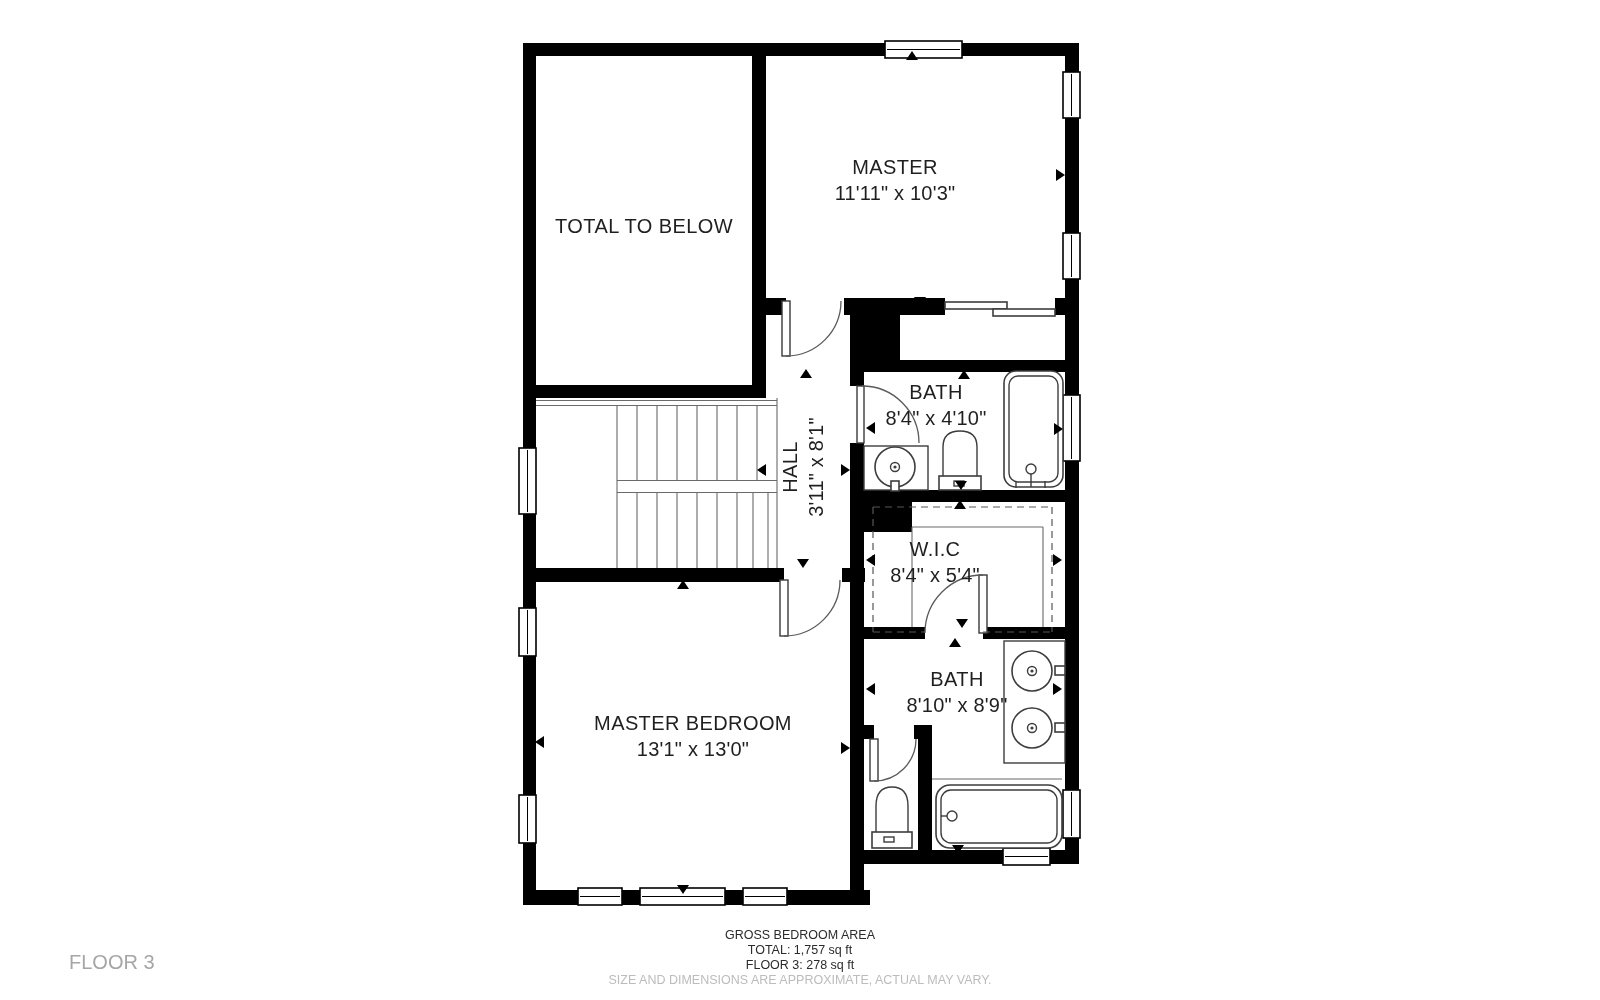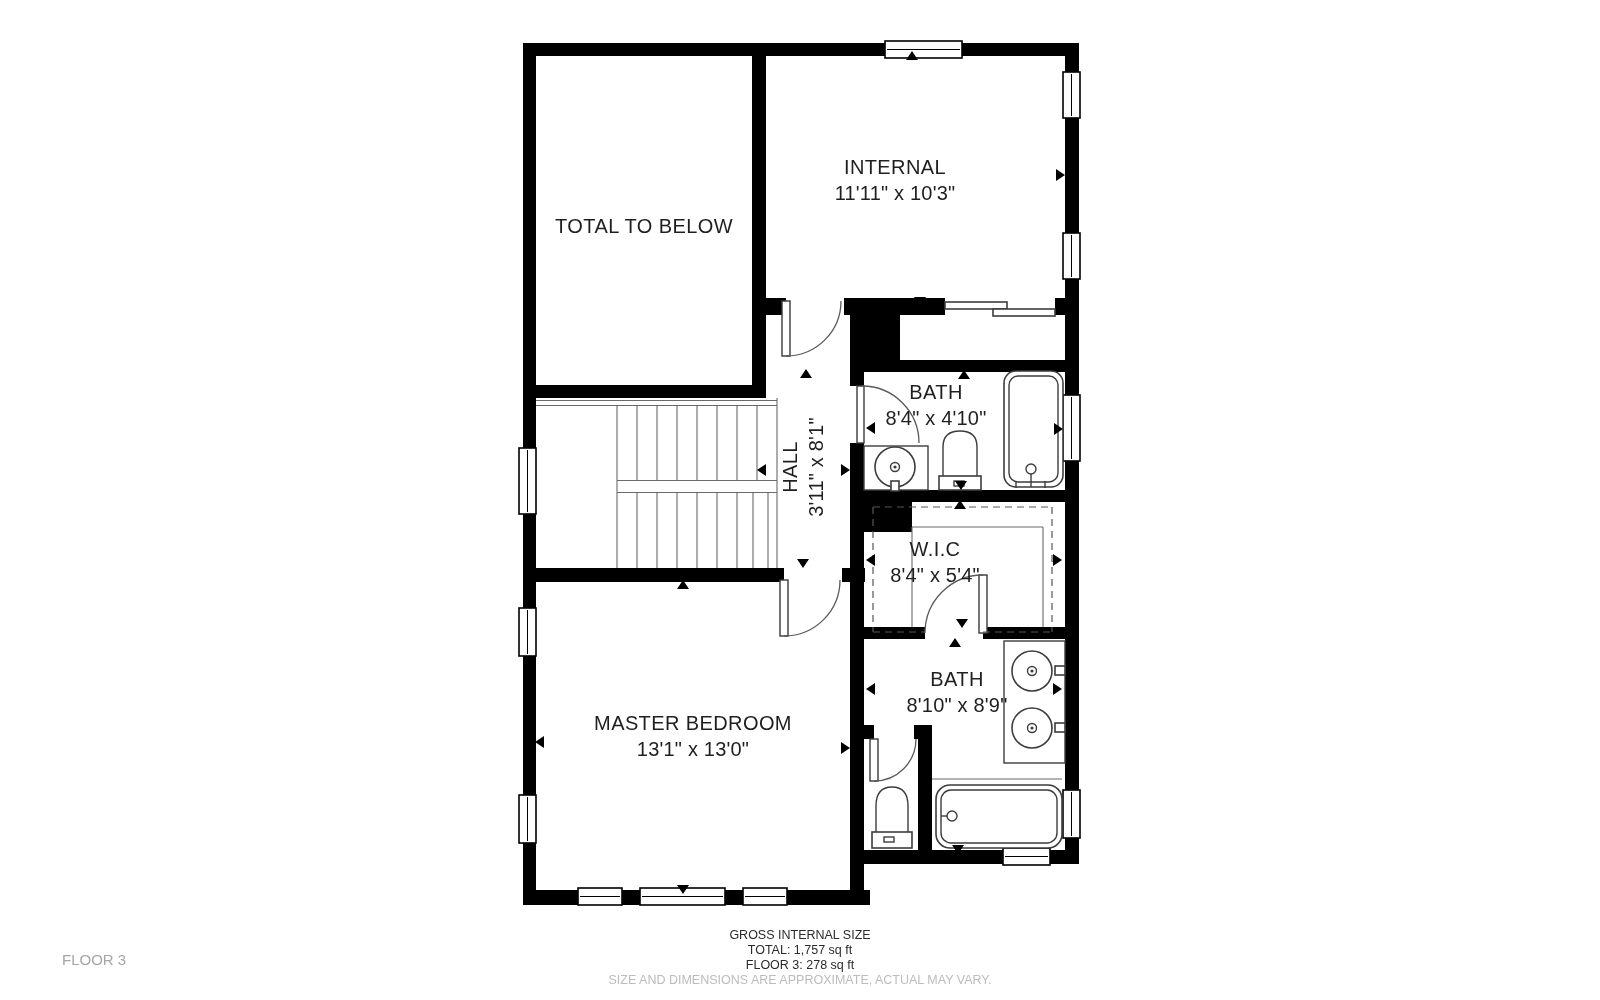--- a/index.html
+++ b/index.html
@@ -262,7 +262,7 @@
     <div class="rn">TOTAL TO BELOW</div>
   </div>
   <div class="label" style="left:895px;top:180px">
-    <div class="rn">INTERNAL</div>
+    <div class="rn">MASTER</div>
     <div class="rd">11'11" x 10'3"</div>
   </div>
   <div class="label" style="left:936px;top:405px">

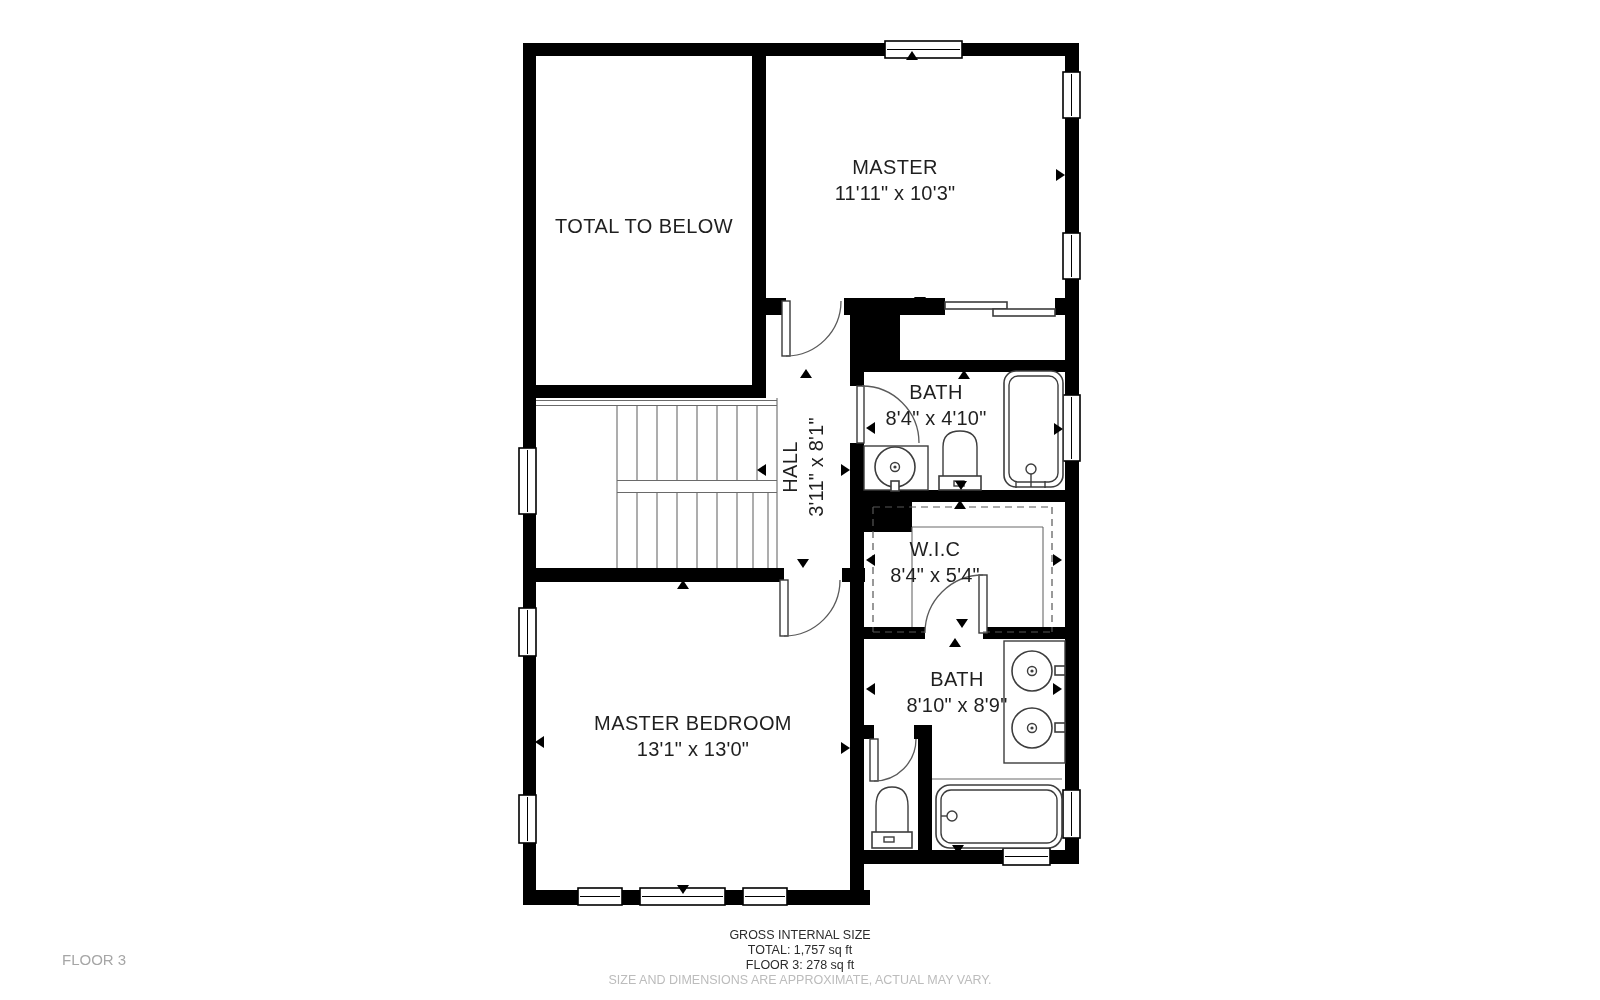--- a/index.html
+++ b/index.html
@@ -287,7 +287,7 @@
   </div>
 
   <div class="footer">
-    <div>GROSS INTERNAL SIZE</div>
+    <div>GROSS BEDROOM AREA</div>
     <div>TOTAL: 1,757 sq ft</div>
     <div>FLOOR 3: 278 sq ft</div>
     <div class="muted">SIZE AND DIMENSIONS ARE APPROXIMATE, ACTUAL MAY VARY.</div>

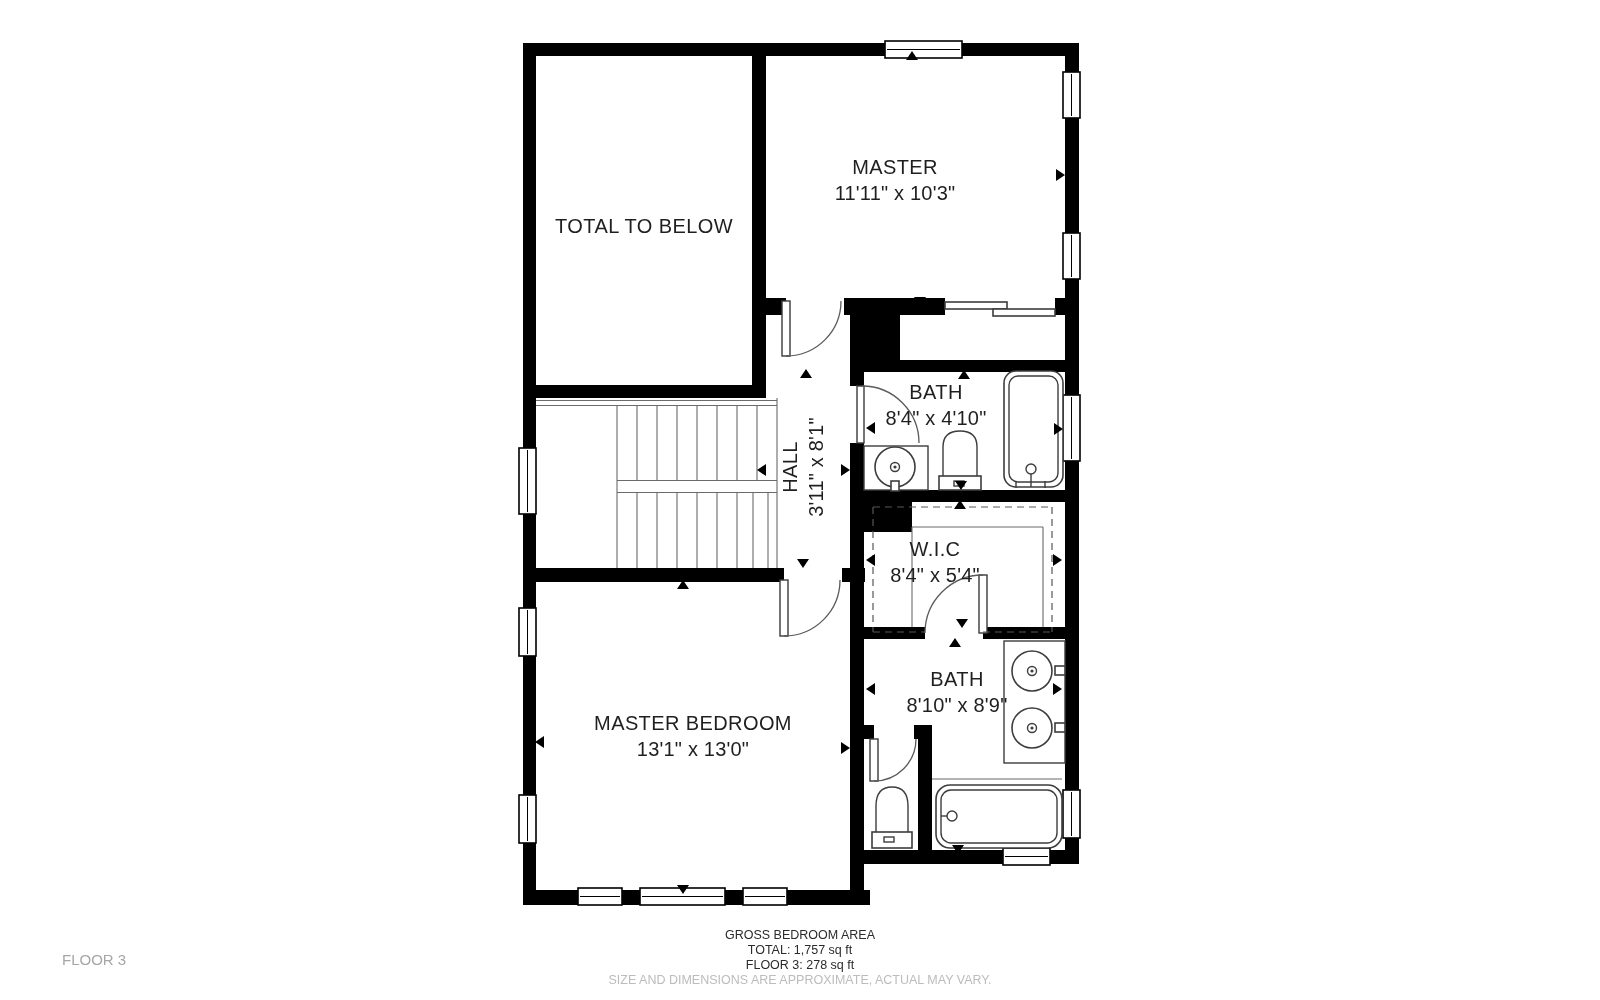--- a/index.html
+++ b/index.html
@@ -29,7 +29,7 @@
   .footer{position:absolute;left:0;top:928px;width:1600px;text-align:center;
           font-size:12.5px;line-height:15px;color:#2b2b2b;}
   .footer .muted{color:var(--muted);}
-  .floor-tag{position:absolute;left:62px;top:951px;font-size:15px;color:var(--floor_tag);}
+  .floor-tag{position:absolute;left:69px;top:951px;font-size:20px;color:var(--floor_tag);}
 </style>
 </head>
 <body>

